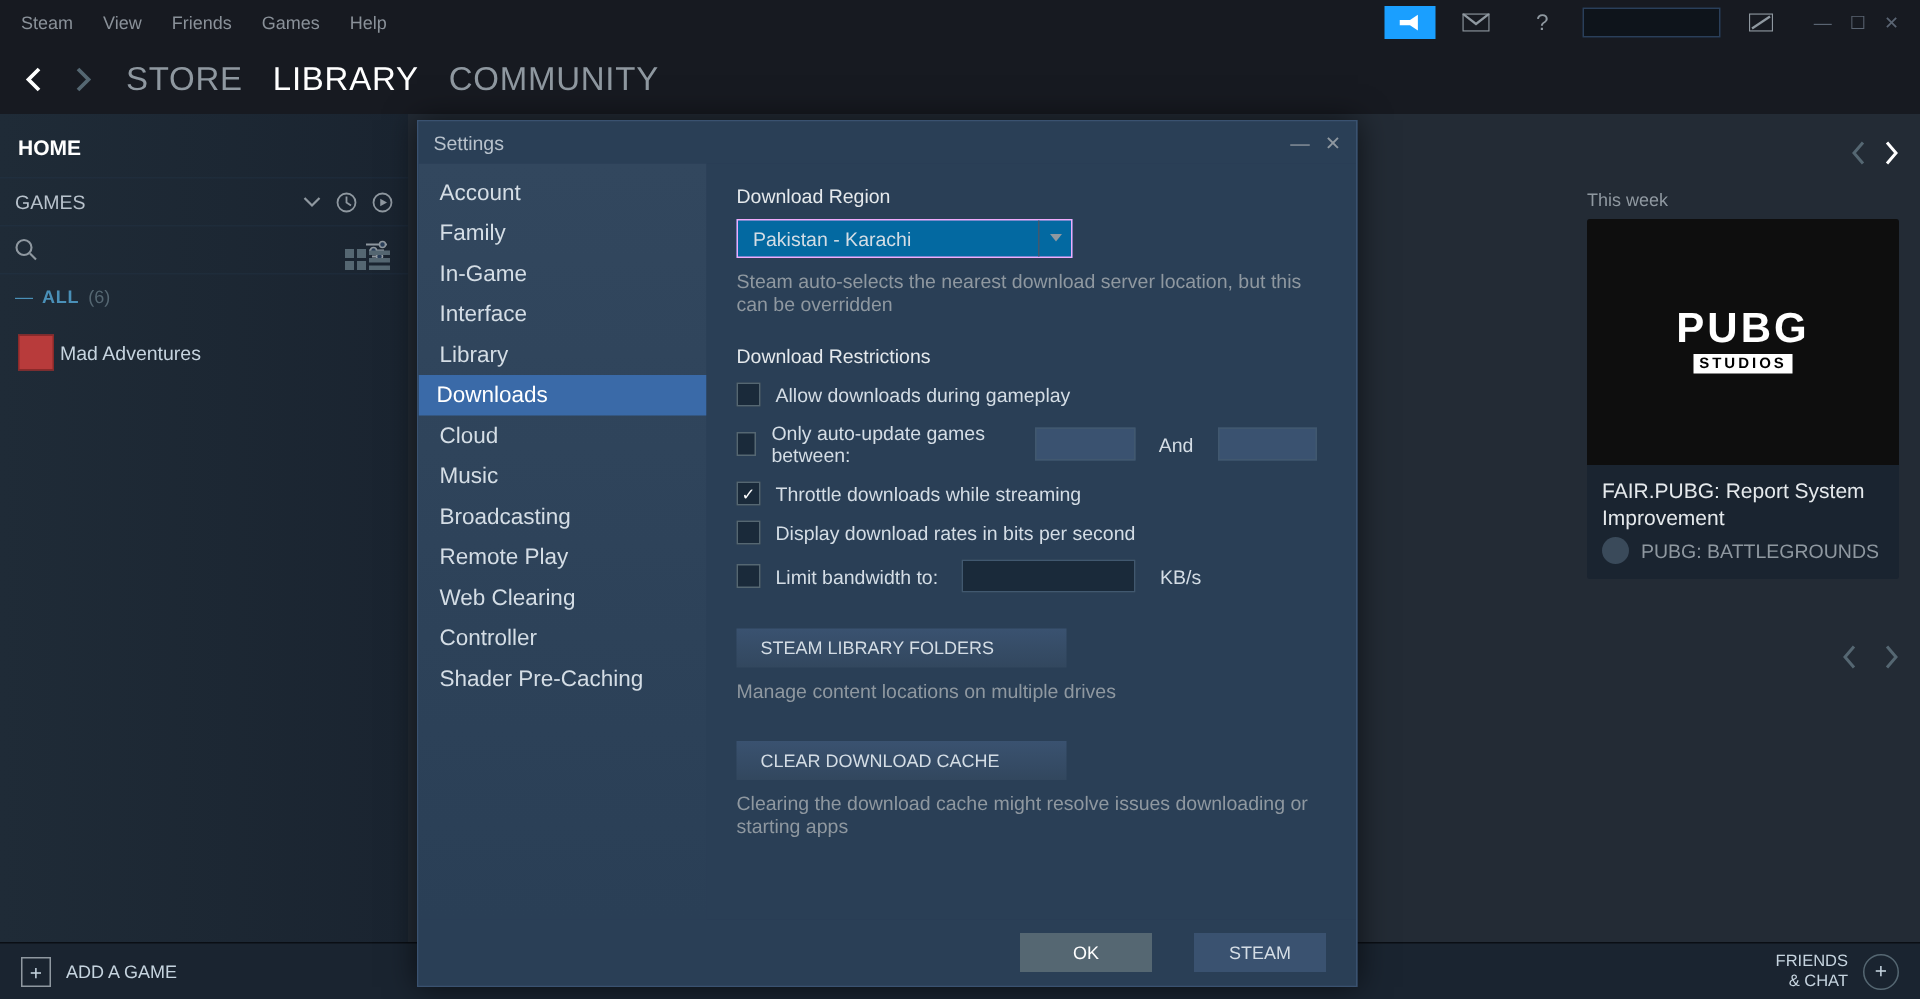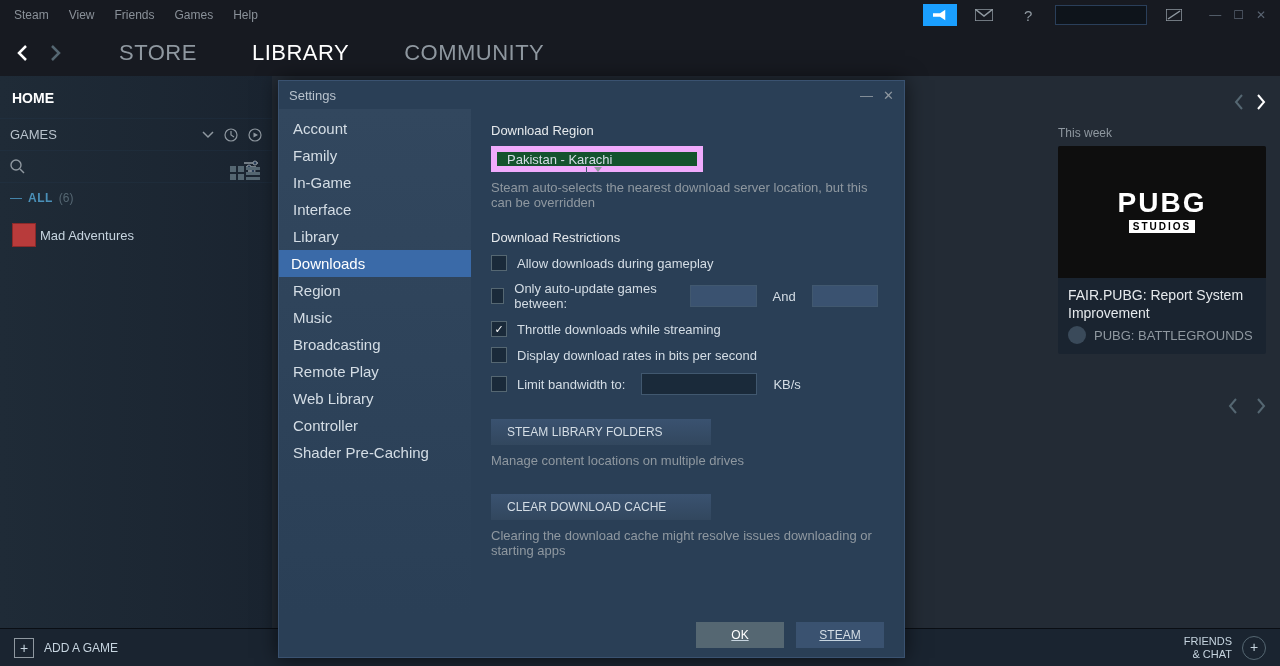--- a/index.html
+++ b/index.html
@@ -17,7 +17,7 @@
 
 .navbar { height: 46px; display: flex; align-items: center; padding: 0 14px; gap: 20px; background: #171a21; }
 .nav-arrows { display: flex; gap: 14px; }
-.nav-item { font-size: 22px; font-weight: 500; color: #8f98a0; cursor: pointer; letter-spacing: 0.5px; margin-left: 35px; }
+.nav-item { font-size: 22px; font-weight: 500; color: #8f98a0; cursor: pointer; letter-spacing: 0.5px; }
 .nav-item.active { color: #ffffff; }
 
 

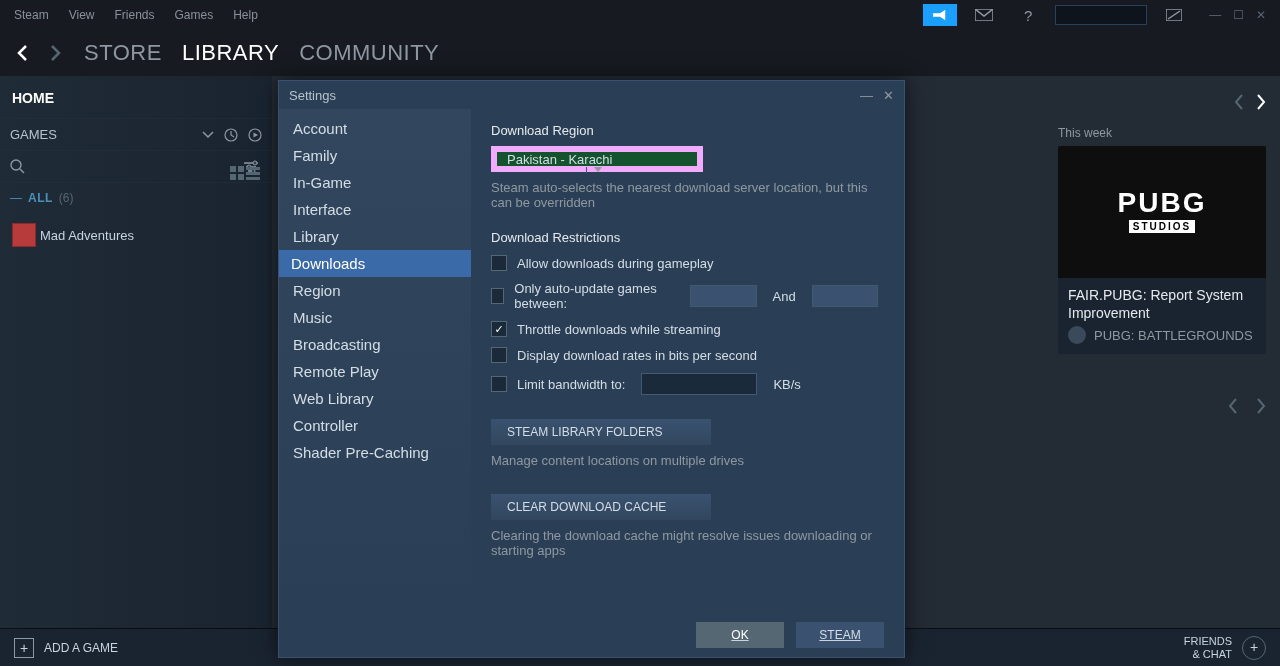--- a/index.html
+++ b/index.html
@@ -71,7 +71,7 @@
 .settings-nav-item.active { background: #3a6aa8; color: #fff; padding-left: 12px; }
 .settings-content { flex: 1; padding: 14px 20px; background: #2a3f56; font-size: 13px; overflow-y: auto; }
 .section-title { color: #e5e9ec; font-size: 13px; margin-bottom: 8px; }
-.region-select { display: inline-flex; align-items: center; background: #14532d; border: 6px solid #f0abfc; height: 26px; margin-bottom: 8px; flex-direction: column; }
+.region-select { display: inline-flex; align-items: center; background: #0369a1; border: 1px solid #f0abfc; height: 26px; margin-bottom: 8px; }
 .region-select .val { padding: 0 10px; width: 200px; color: #d4dde5; }
 .region-select .caret { width: 22px; height: 100%; border-left: 1px solid #41586f; display: flex; align-items: center; justify-content: center; }
 .help-text { color: #8f98a0; margin-bottom: 20px; }

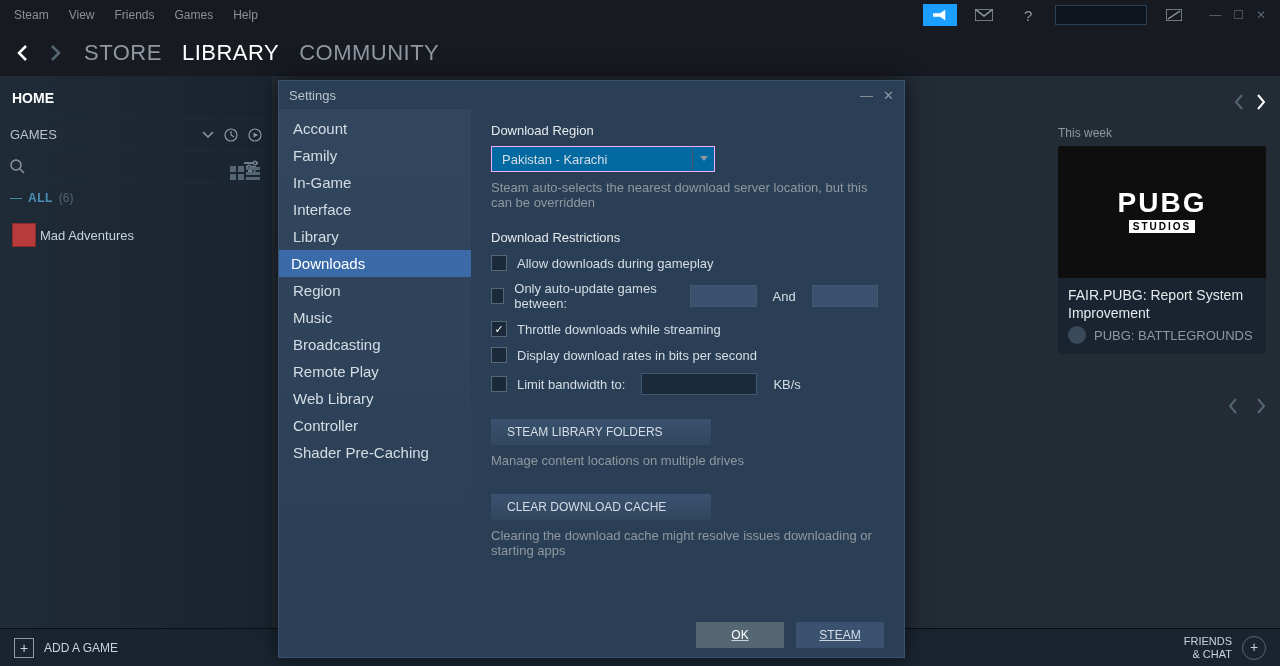--- a/index.html
+++ b/index.html
@@ -45,7 +45,7 @@
 .carousel-arrows { position: absolute; right: 0; top: 4px; display: flex; gap: 12px; }
 .news-week-label { font-size: 12px; color: #8f98a0; margin-top: 36px; margin-bottom: 6px; }
 .news-card { background: #1a2430; border-radius: 2px; overflow: hidden; }
-.news-image { height: 132px; background: #0e0e0e; display: flex; align-items: center; justify-content: center; }
+.news-image { height: 164px; background: #0e0e0e; display: flex; align-items: center; justify-content: center; }
 .pubg-logo { color: #fff; text-align: center; }
 .pubg-logo .big { font-size: 28px; font-weight: 900; letter-spacing: 2px; line-height: 0.9; display:block; }
 .pubg-logo .small { font-size: 10px; font-weight: 700; letter-spacing: 2px; background:#fff; color:#000; padding:1px 4px; display:inline-block; margin-top:2px; }

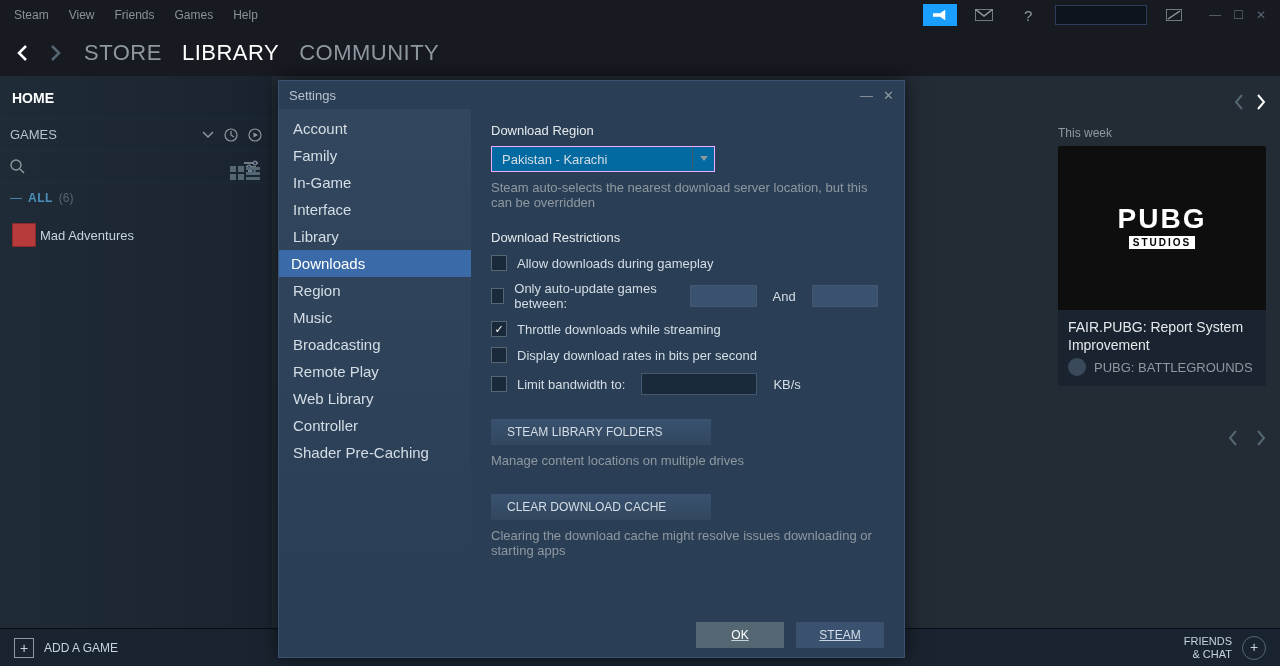--- a/index.html
+++ b/index.html
@@ -290,7 +290,7 @@
       <div class="settings-nav-item">Interface</div>
       <div class="settings-nav-item">Library</div>
       <div class="settings-nav-item active">Downloads</div>
-      <div class="settings-nav-item">Region</div>
+      <div class="settings-nav-item">Cloud</div>
       <div class="settings-nav-item">Music</div>
       <div class="settings-nav-item">Broadcasting</div>
       <div class="settings-nav-item">Remote Play</div>

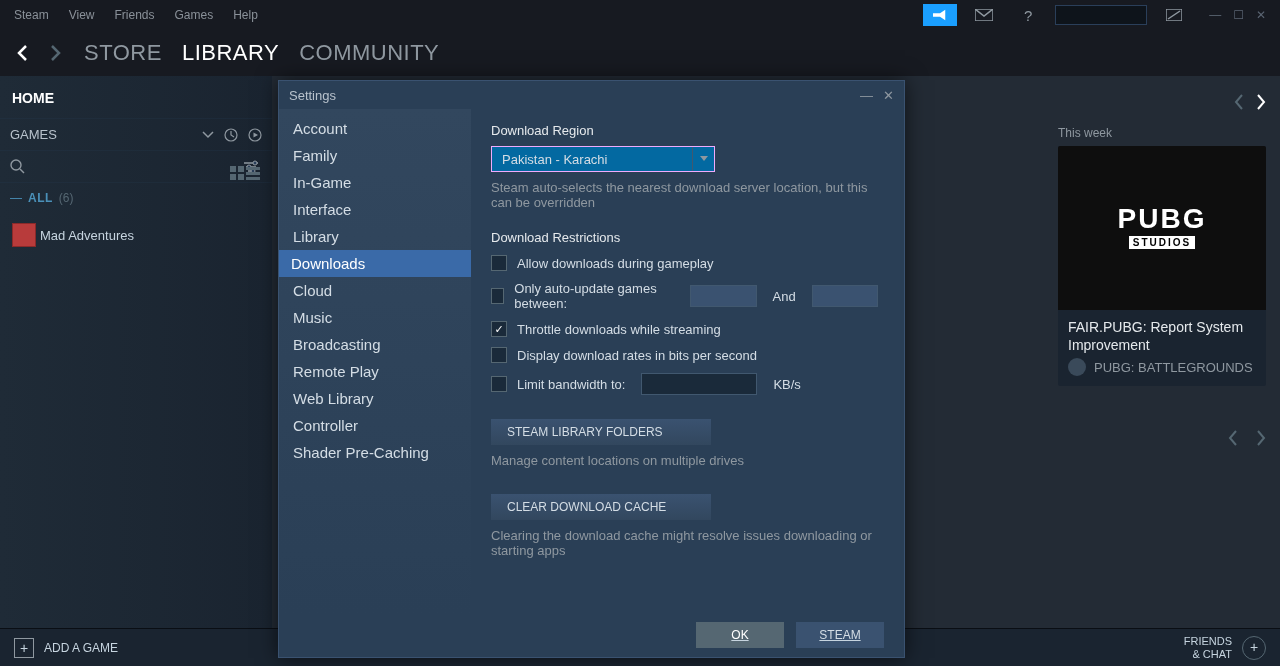--- a/index.html
+++ b/index.html
@@ -294,7 +294,7 @@
       <div class="settings-nav-item">Music</div>
       <div class="settings-nav-item">Broadcasting</div>
       <div class="settings-nav-item">Remote Play</div>
-      <div class="settings-nav-item">Web Library</div>
+      <div class="settings-nav-item">Web Clearing</div>
       <div class="settings-nav-item">Controller</div>
       <div class="settings-nav-item">Shader Pre-Caching</div>
     </div>

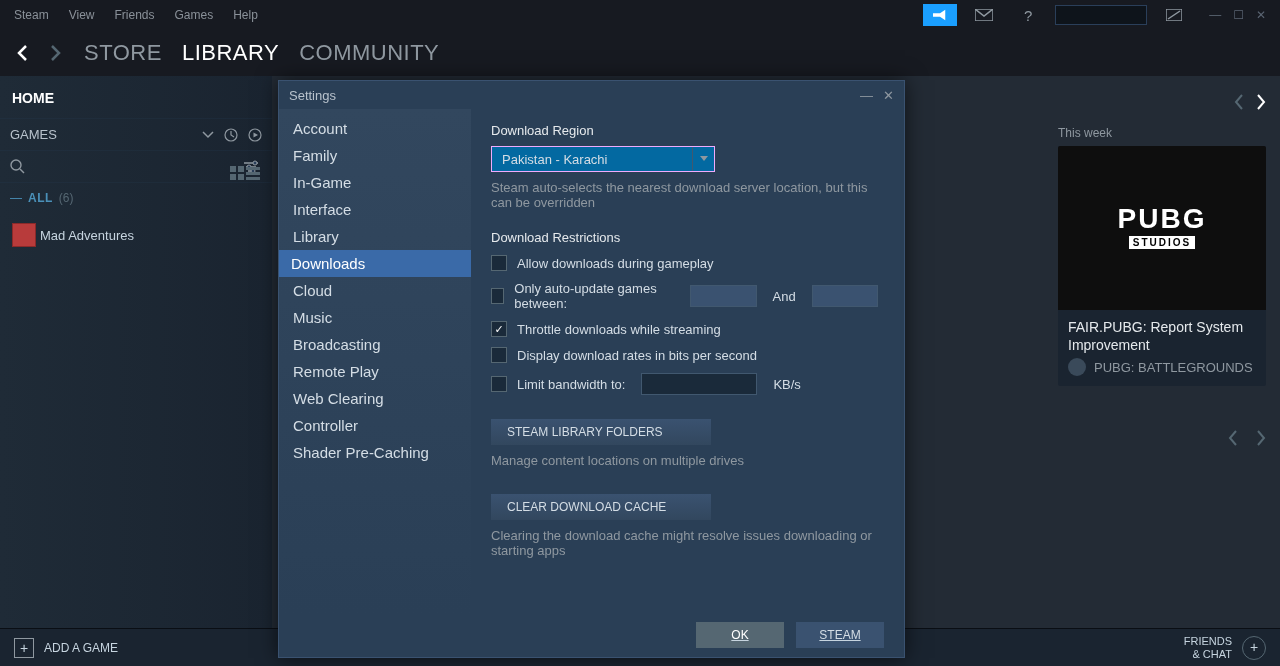--- a/index.html
+++ b/index.html
@@ -81,7 +81,7 @@
 .time-input { width: 82px; height: 22px; background: #3a5270; border: 1px solid #41586f; margin: 0 6px; }
 .kb-input { width: 116px; height: 22px; background: #1a2a3a; border: 1px solid #41586f; margin: 0 6px; }
 .action-btn { display: inline-block; background: linear-gradient(to bottom, #3a5270 0%, #32475e 100%); padding: 6px 16px; font-size: 12px; color: #d4dde5; cursor: pointer; margin-top: 14px; width: 220px; }
-.dialog-footer { height: 44px; display: flex; align-items: center; justify-content: flex-end; gap: 12px; padding: 0 20px; background: #2a3f56; text-decoration: underline; }
+.dialog-footer { height: 44px; display: flex; align-items: center; justify-content: flex-end; gap: 28px; padding: 0 20px; background: #2a3f56; }
 .dlg-btn { width: 88px; height: 26px; display: flex; align-items: center; justify-content: center; font-size: 12px; cursor: pointer; }
 .dlg-btn.ok { background: #556772; color: #fff; }
 .dlg-btn.cancel { background: #3a5270; color: #d4dde5; }

